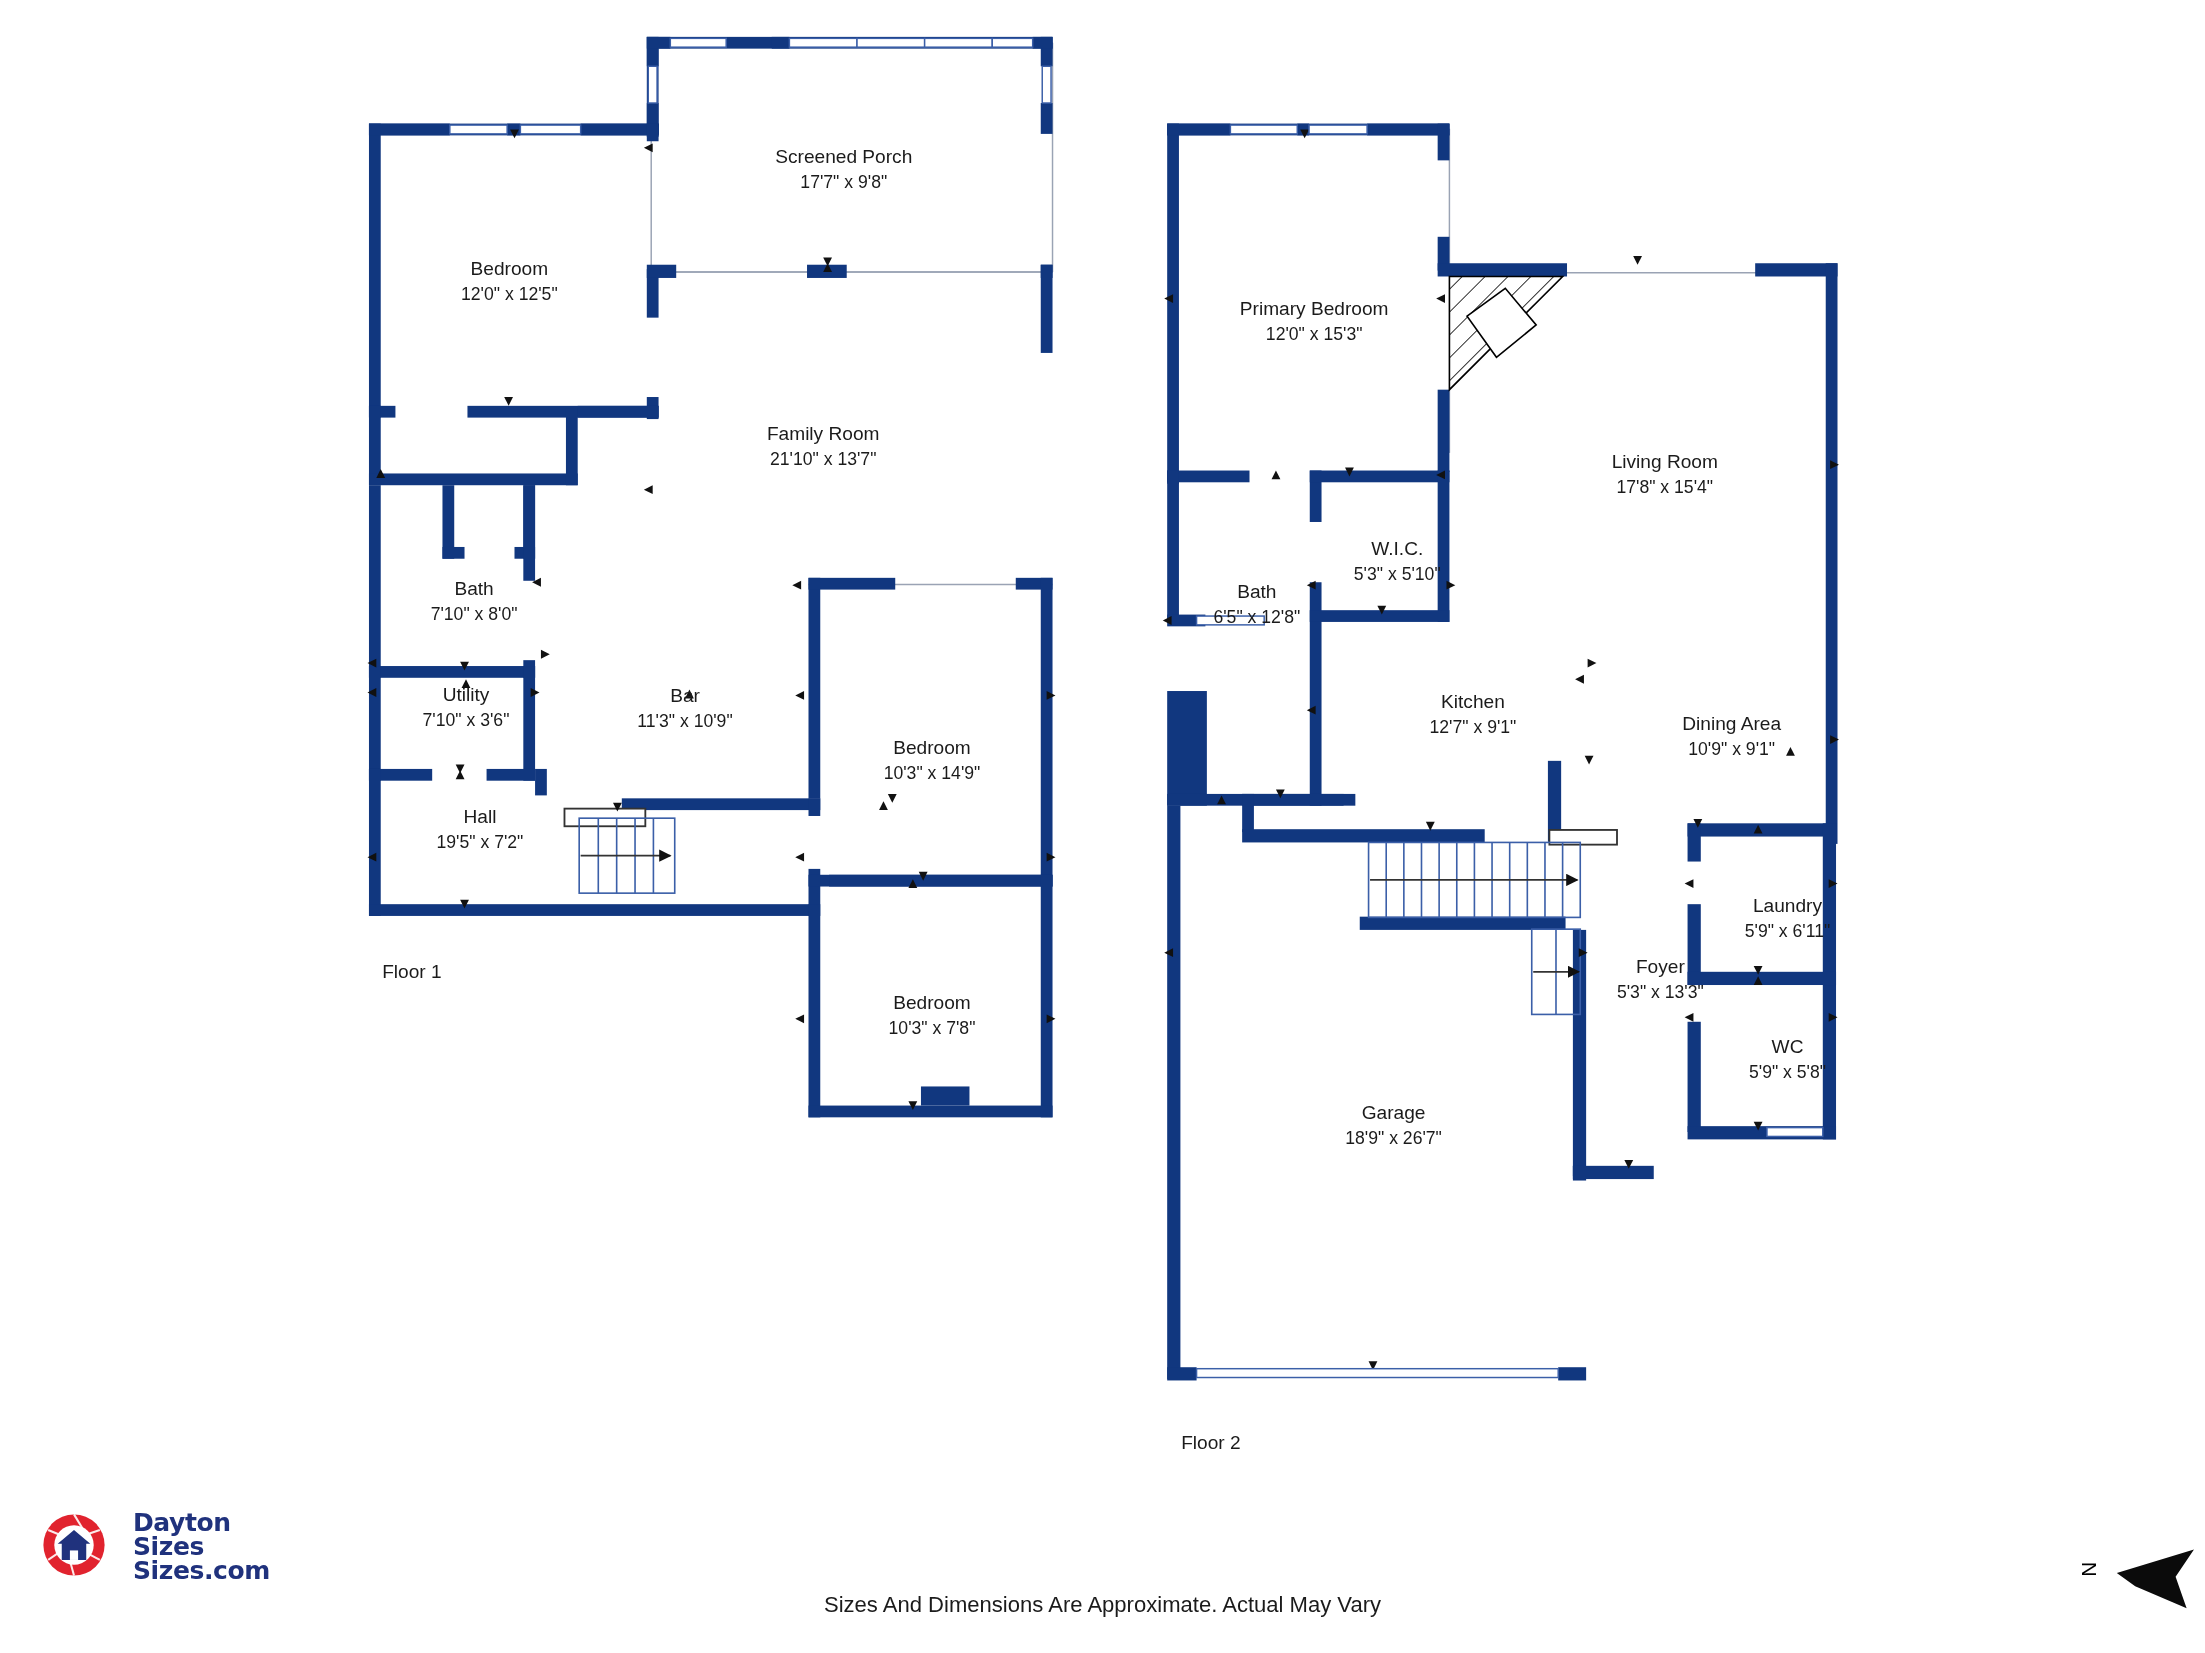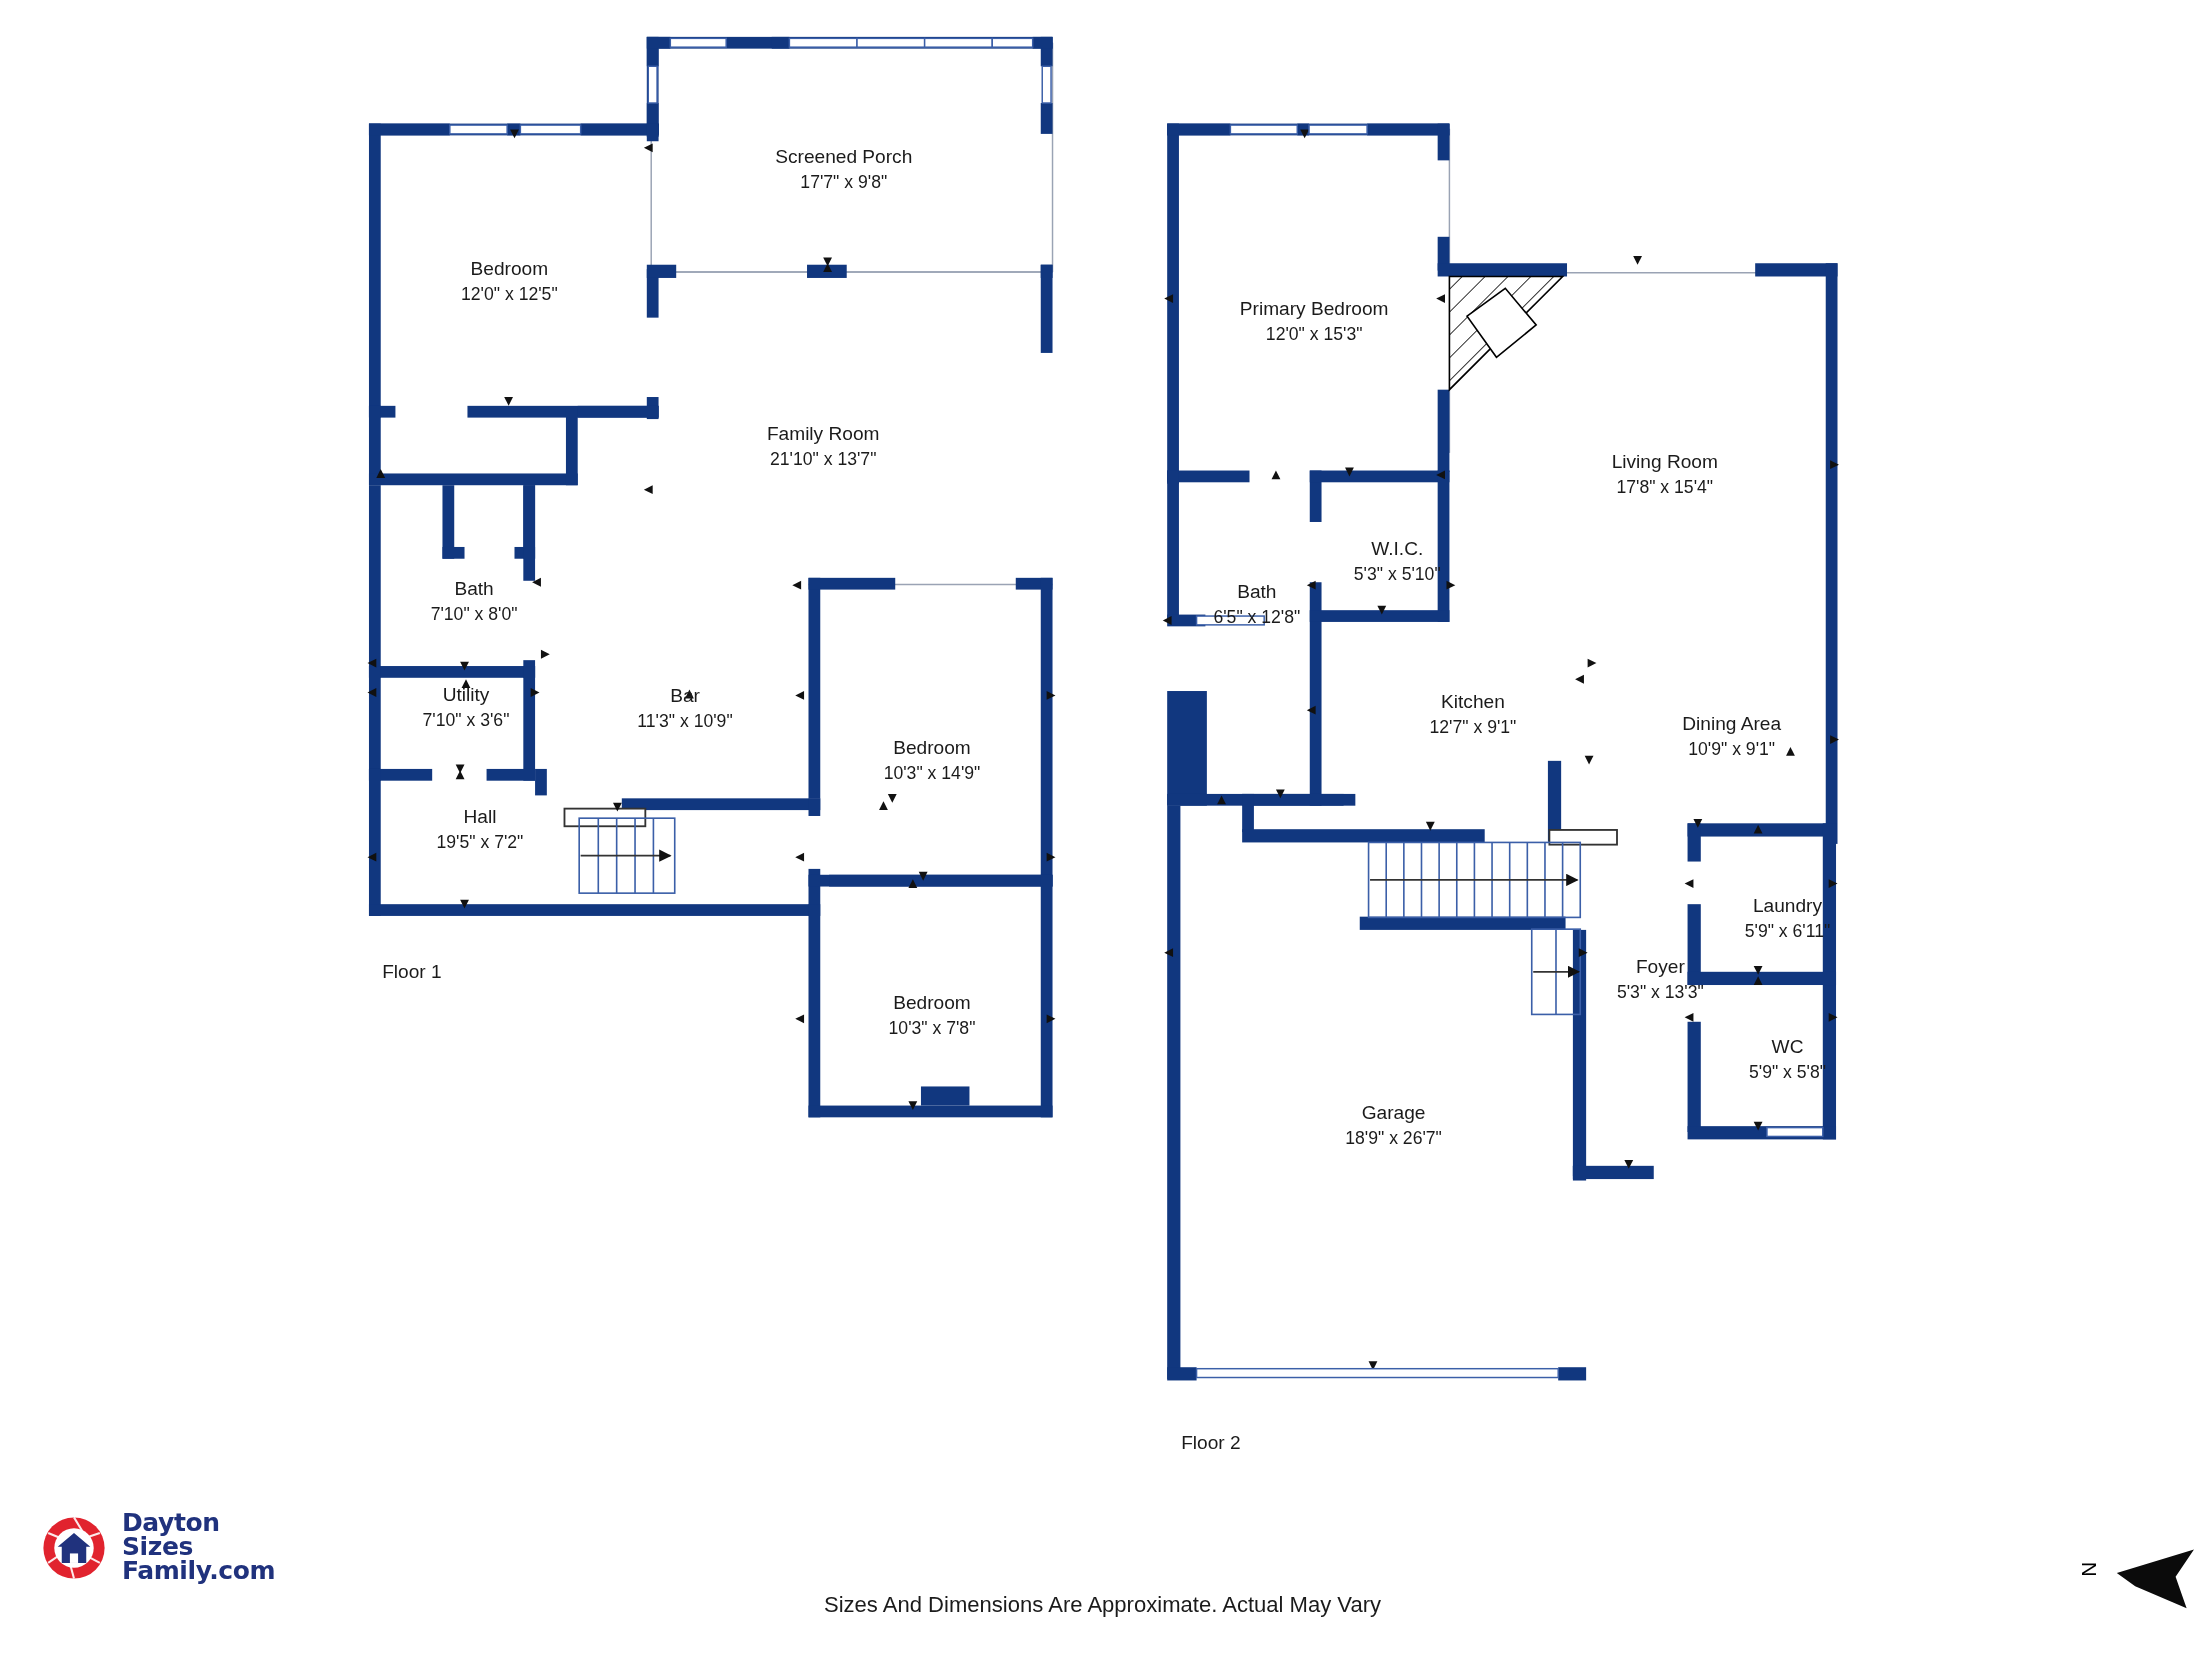--- a/index.html
+++ b/index.html
@@ -13,7 +13,7 @@
   .nlbl{font-size:28px;fill:#000;font-family:"Liberation Sans","DejaVu Sans",sans-serif;}
   .logo-txt{font-weight:bold;font-size:25px;line-height:0.95;color:#20327d;
             font-family:"DejaVu Sans",sans-serif;letter-spacing:-0.4px;}
-  #logo{position:absolute;left:40px;top:1511px;display:flex;align-items:flex-end;gap:14px;}
+  #logo{position:absolute;left:40px;top:1511px;display:flex;align-items:flex-start;gap:25px;}
   #logo .lines{display:flex;flex-direction:column;}
 </style>
 </head>

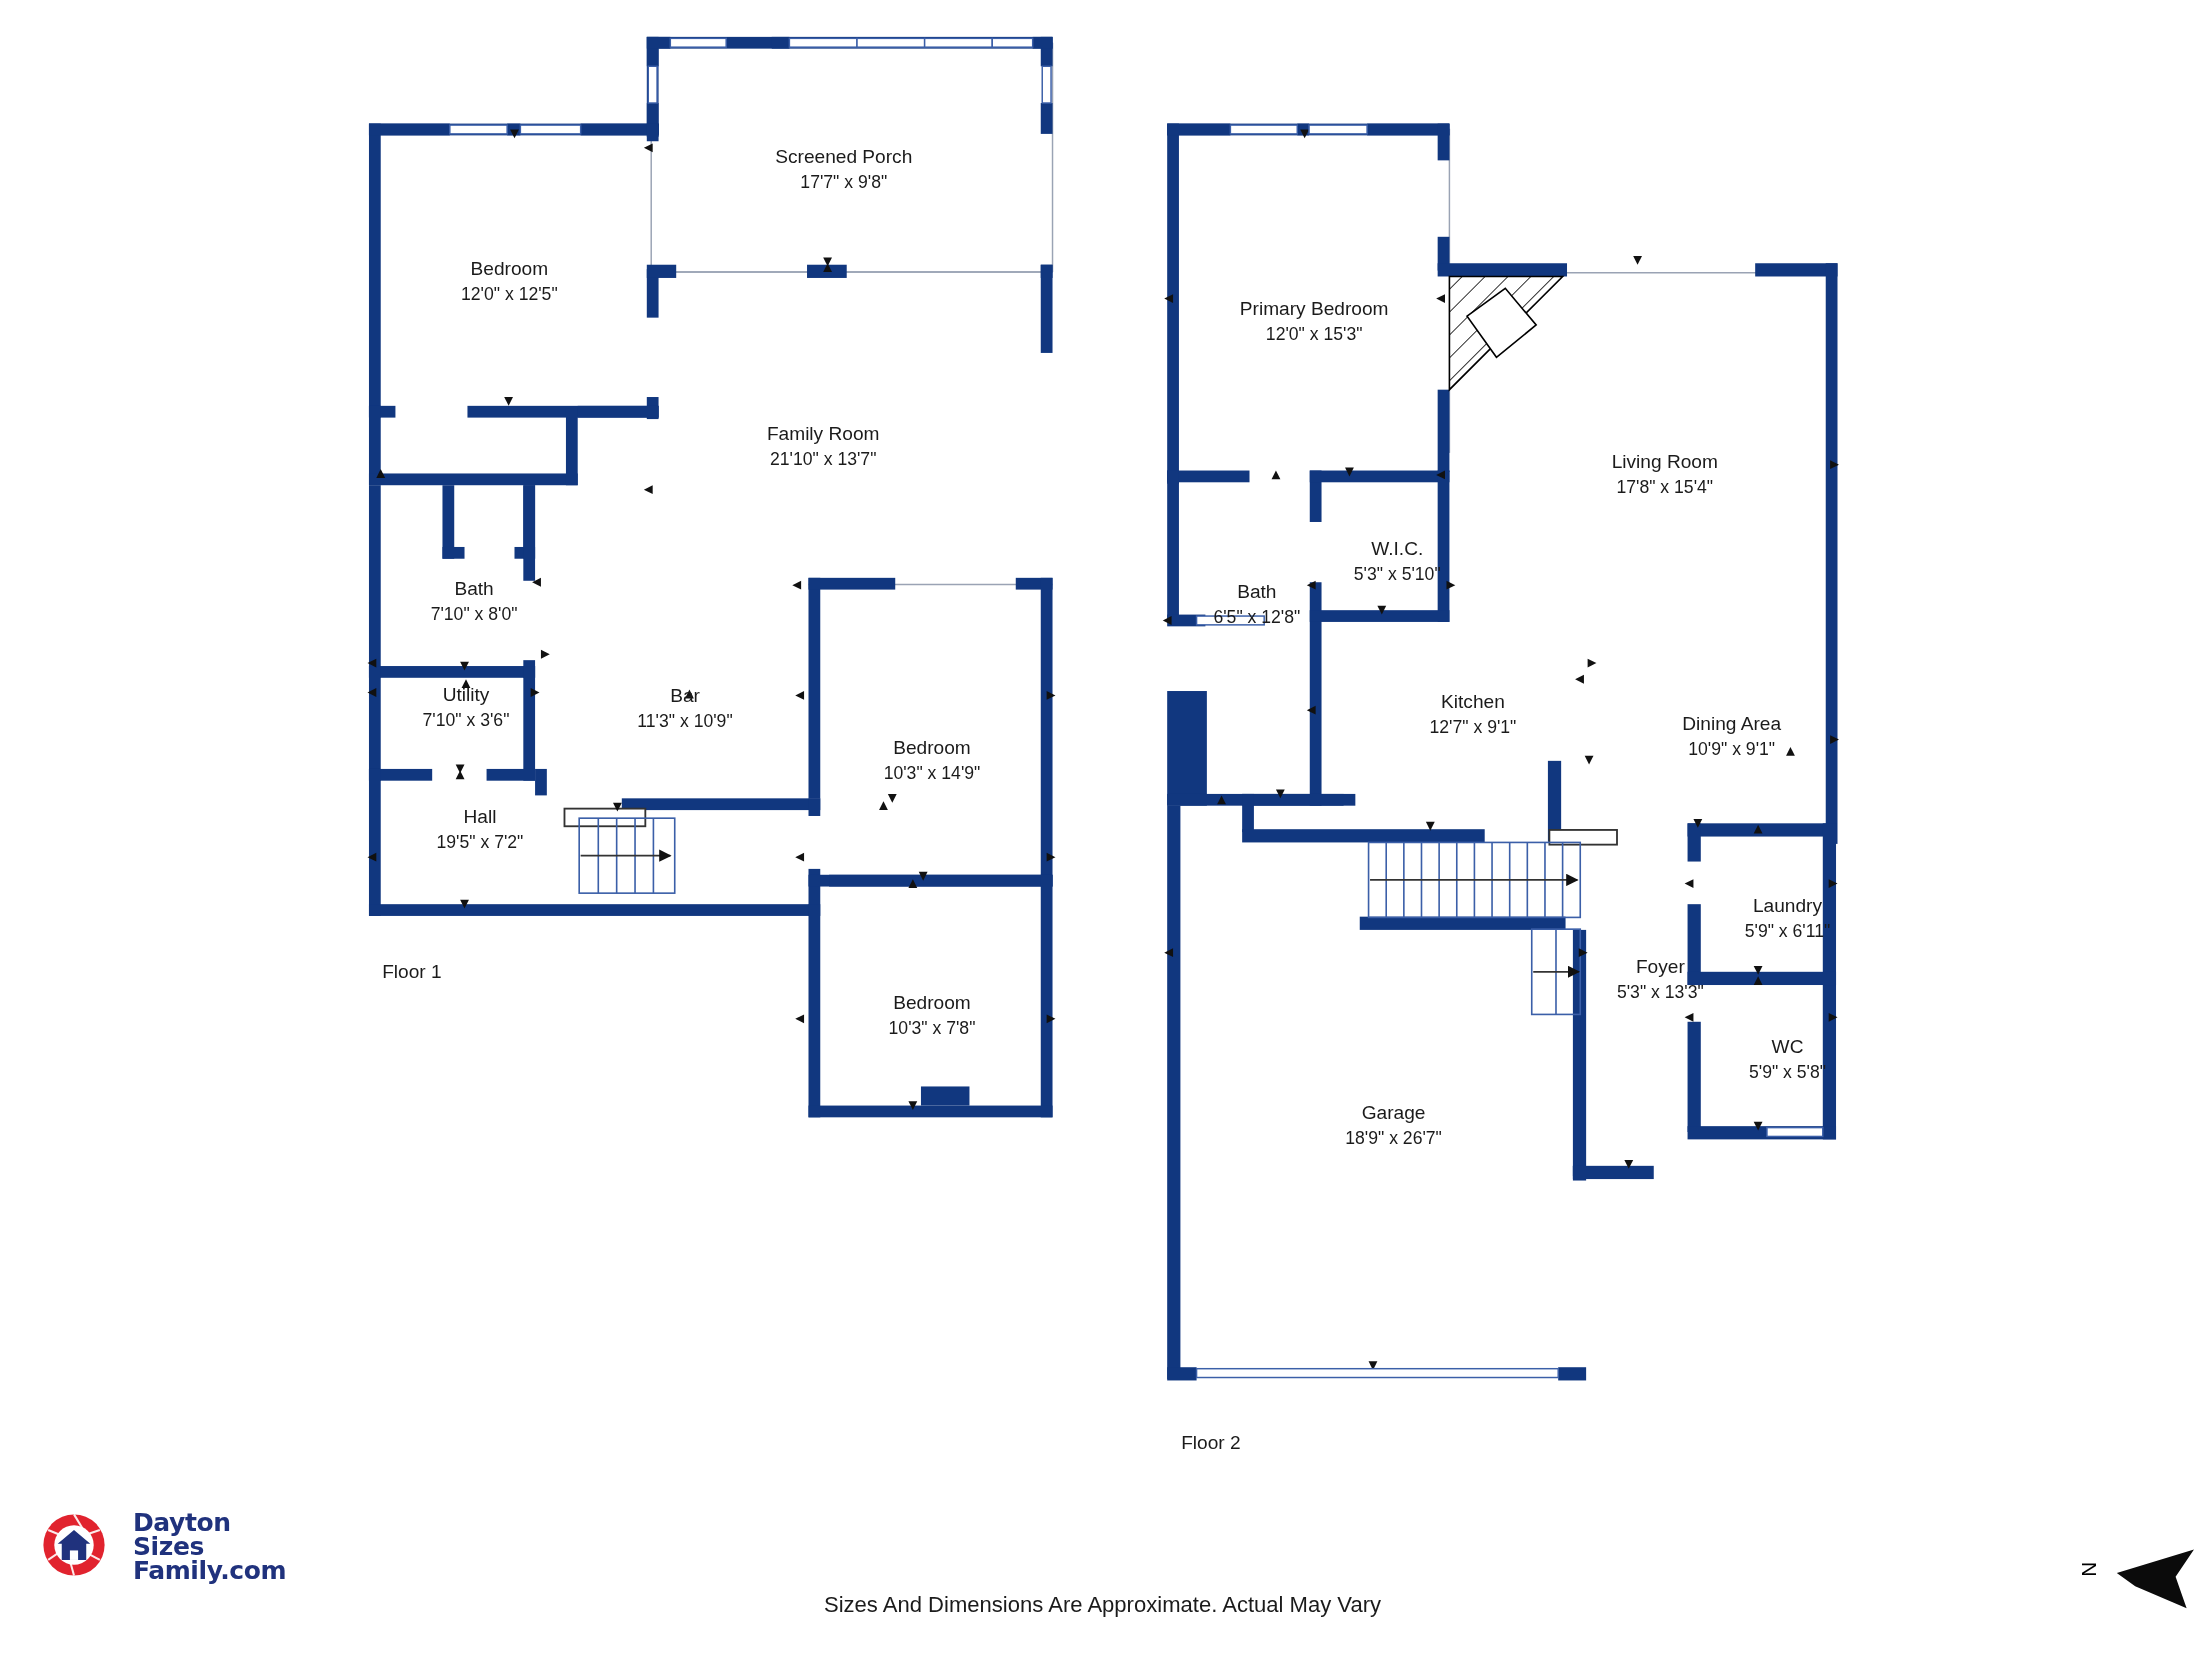--- a/index.html
+++ b/index.html
@@ -424,7 +424,7 @@
   <div class="lines">
     <span class="logo-txt">Dayton</span>
     <span class="logo-txt">Sizes</span>
-    <span class="logo-txt">Family.com</span>
+    <span class="logo-txt">Sizes.com</span>
   </div>
 </div>
 

